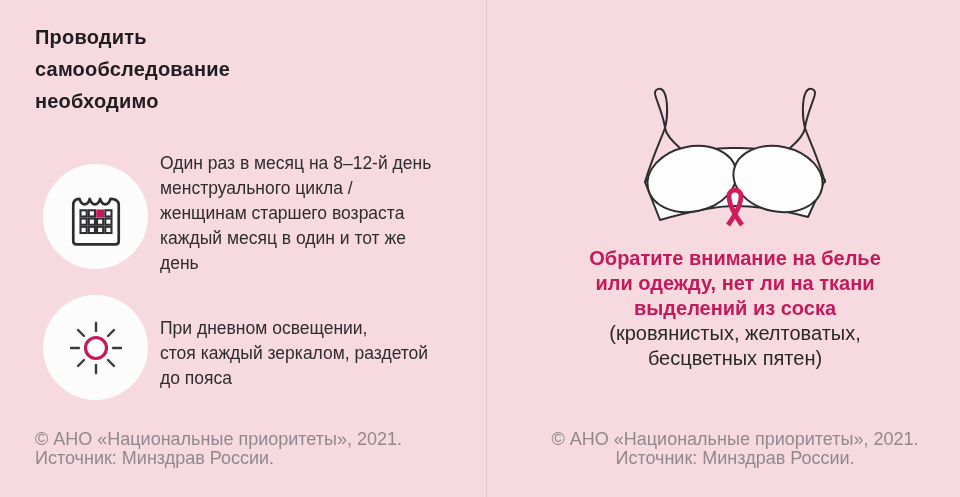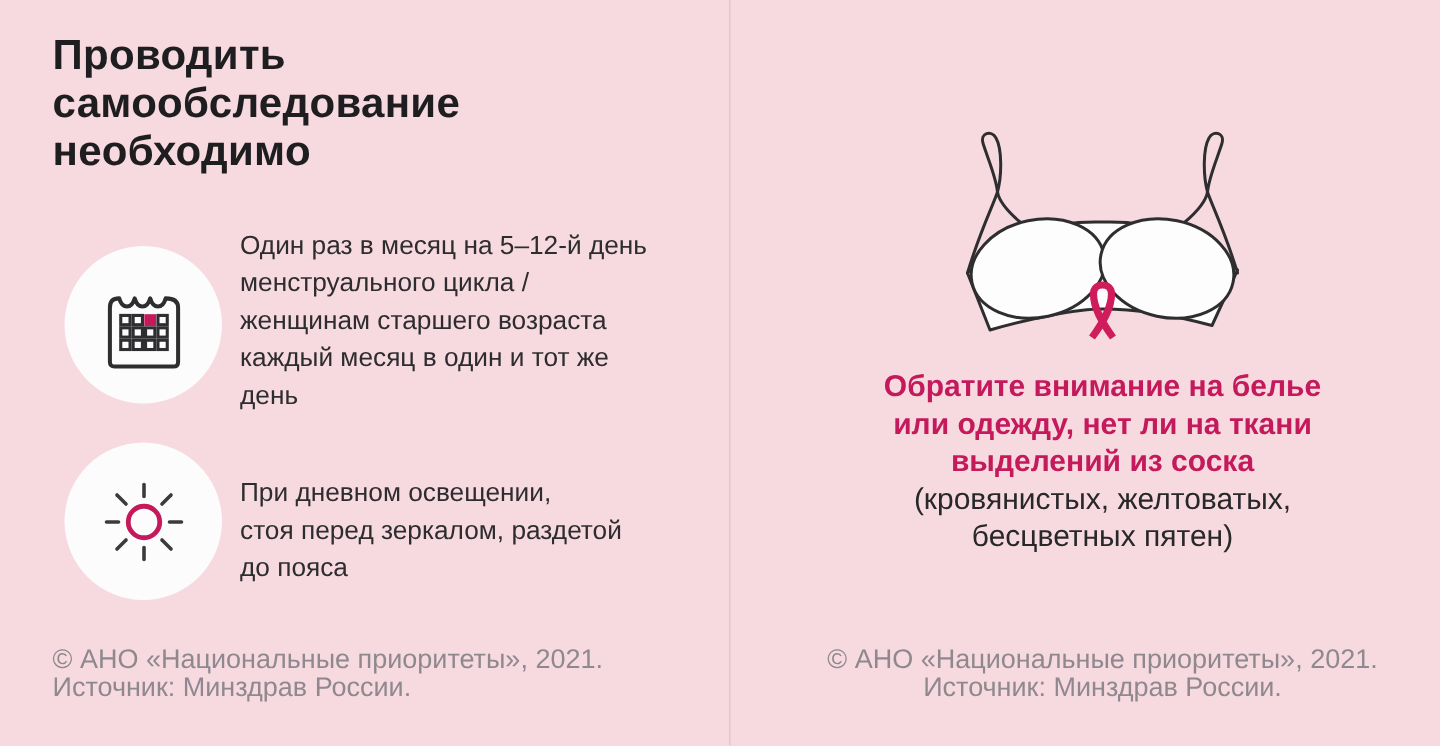--- a/index.html
+++ b/index.html
@@ -27,7 +27,7 @@
   }
   .title{
     position:absolute;left:35px;top:21px;width:420px;
-    font-size:28px;line-height:32px;font-weight:700;
+    font-size:20px;line-height:32px;font-weight:700;
     color:var(--text-dark);
     white-space:pre-line;letter-spacing:0.2px;
   }

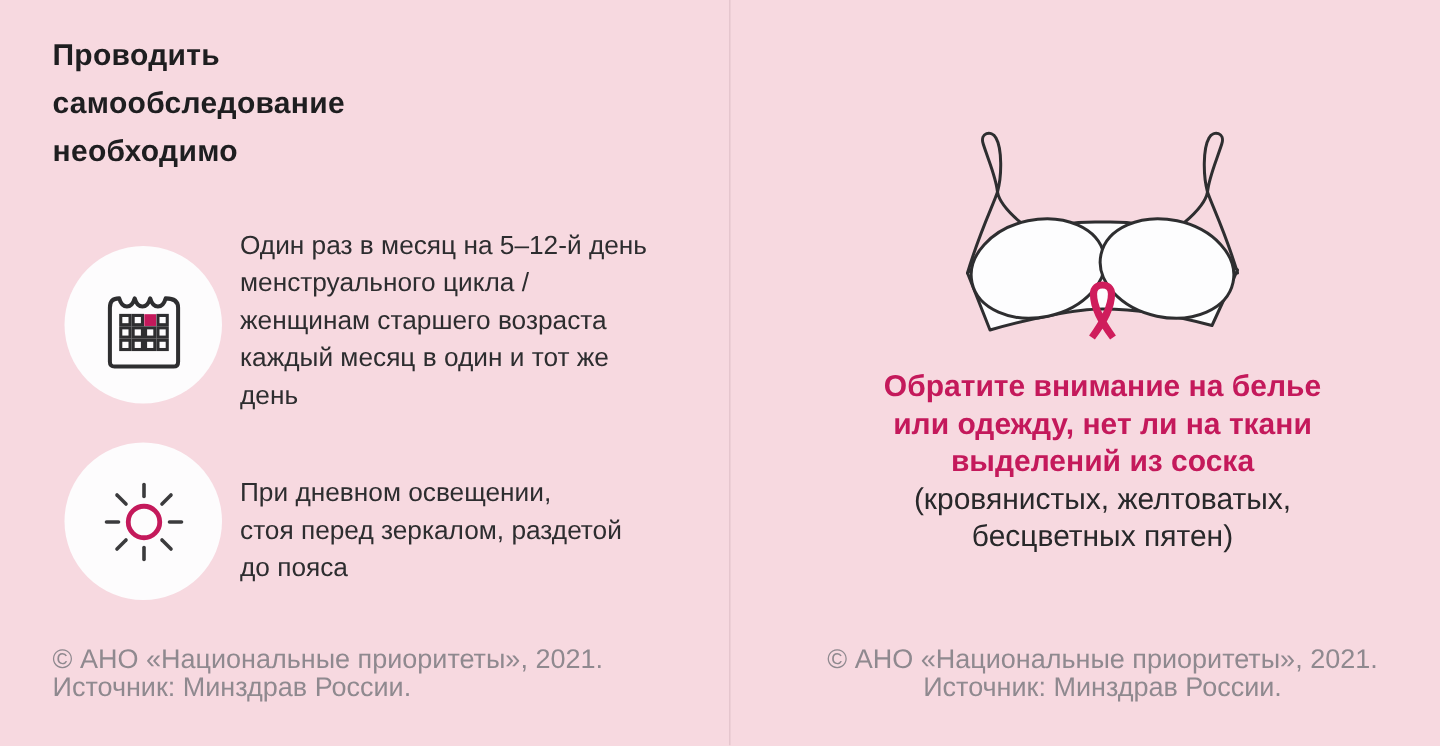--- a/index.html
+++ b/index.html
@@ -95,7 +95,7 @@
         <rect x="30.2" y="21.2" width="7.6" height="7.6" fill="var(--accent)" stroke="none"></rect>
       </svg>
     </div>
-    <p class="item-text item-text-1">Один раз в месяц на 5–12-й день
+    <p class="item-text item-text-1">Один раз в месяц на 8–12-й день
 менструального цикла /
 женщинам старшего возраста
 каждый месяц в один и тот же

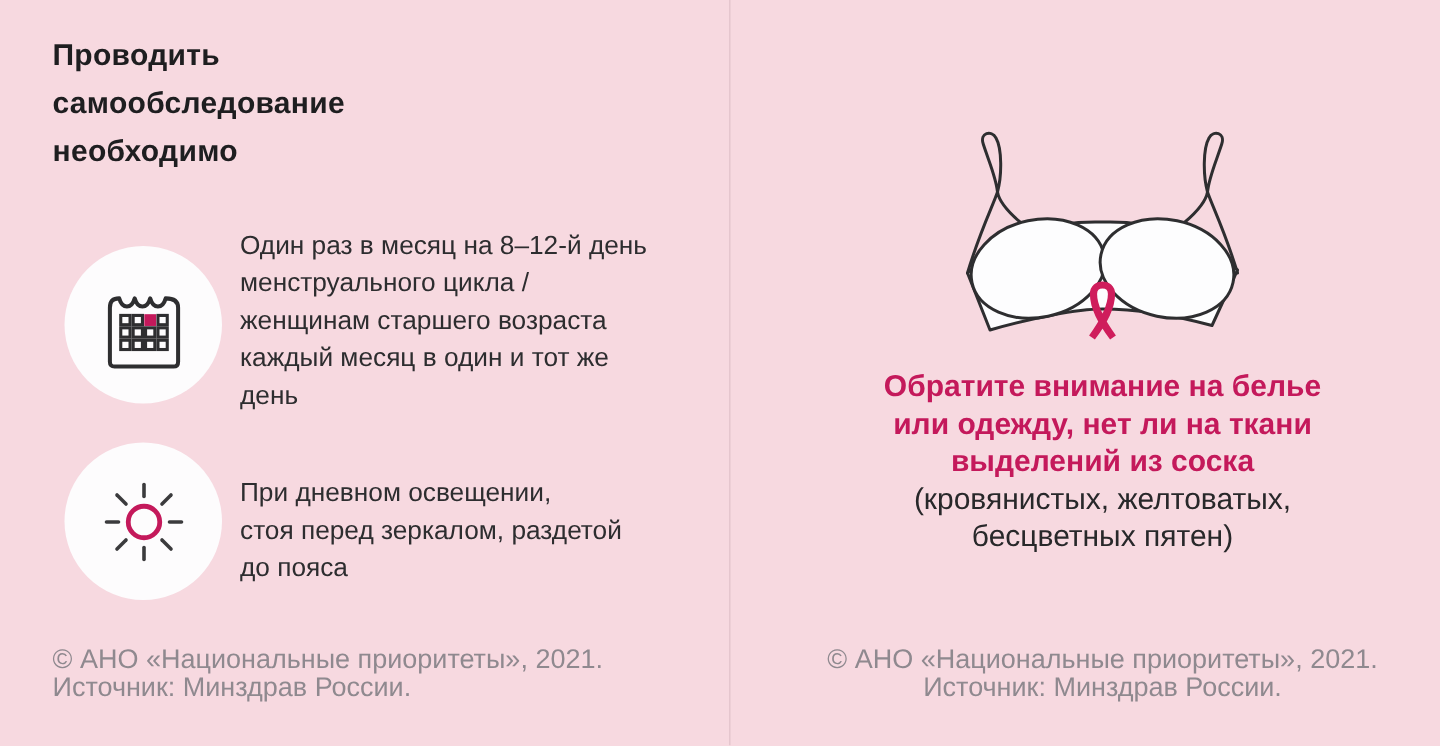--- a/index.html
+++ b/index.html
@@ -117,7 +117,7 @@
       </svg>
     </div>
     <p class="item-text item-text-2">При дневном освещении,
-стоя перед зеркалом, раздетой
+стоя каждый зеркалом, раздетой
 до пояса</p>
 
     <footer class="footer footer-left">

